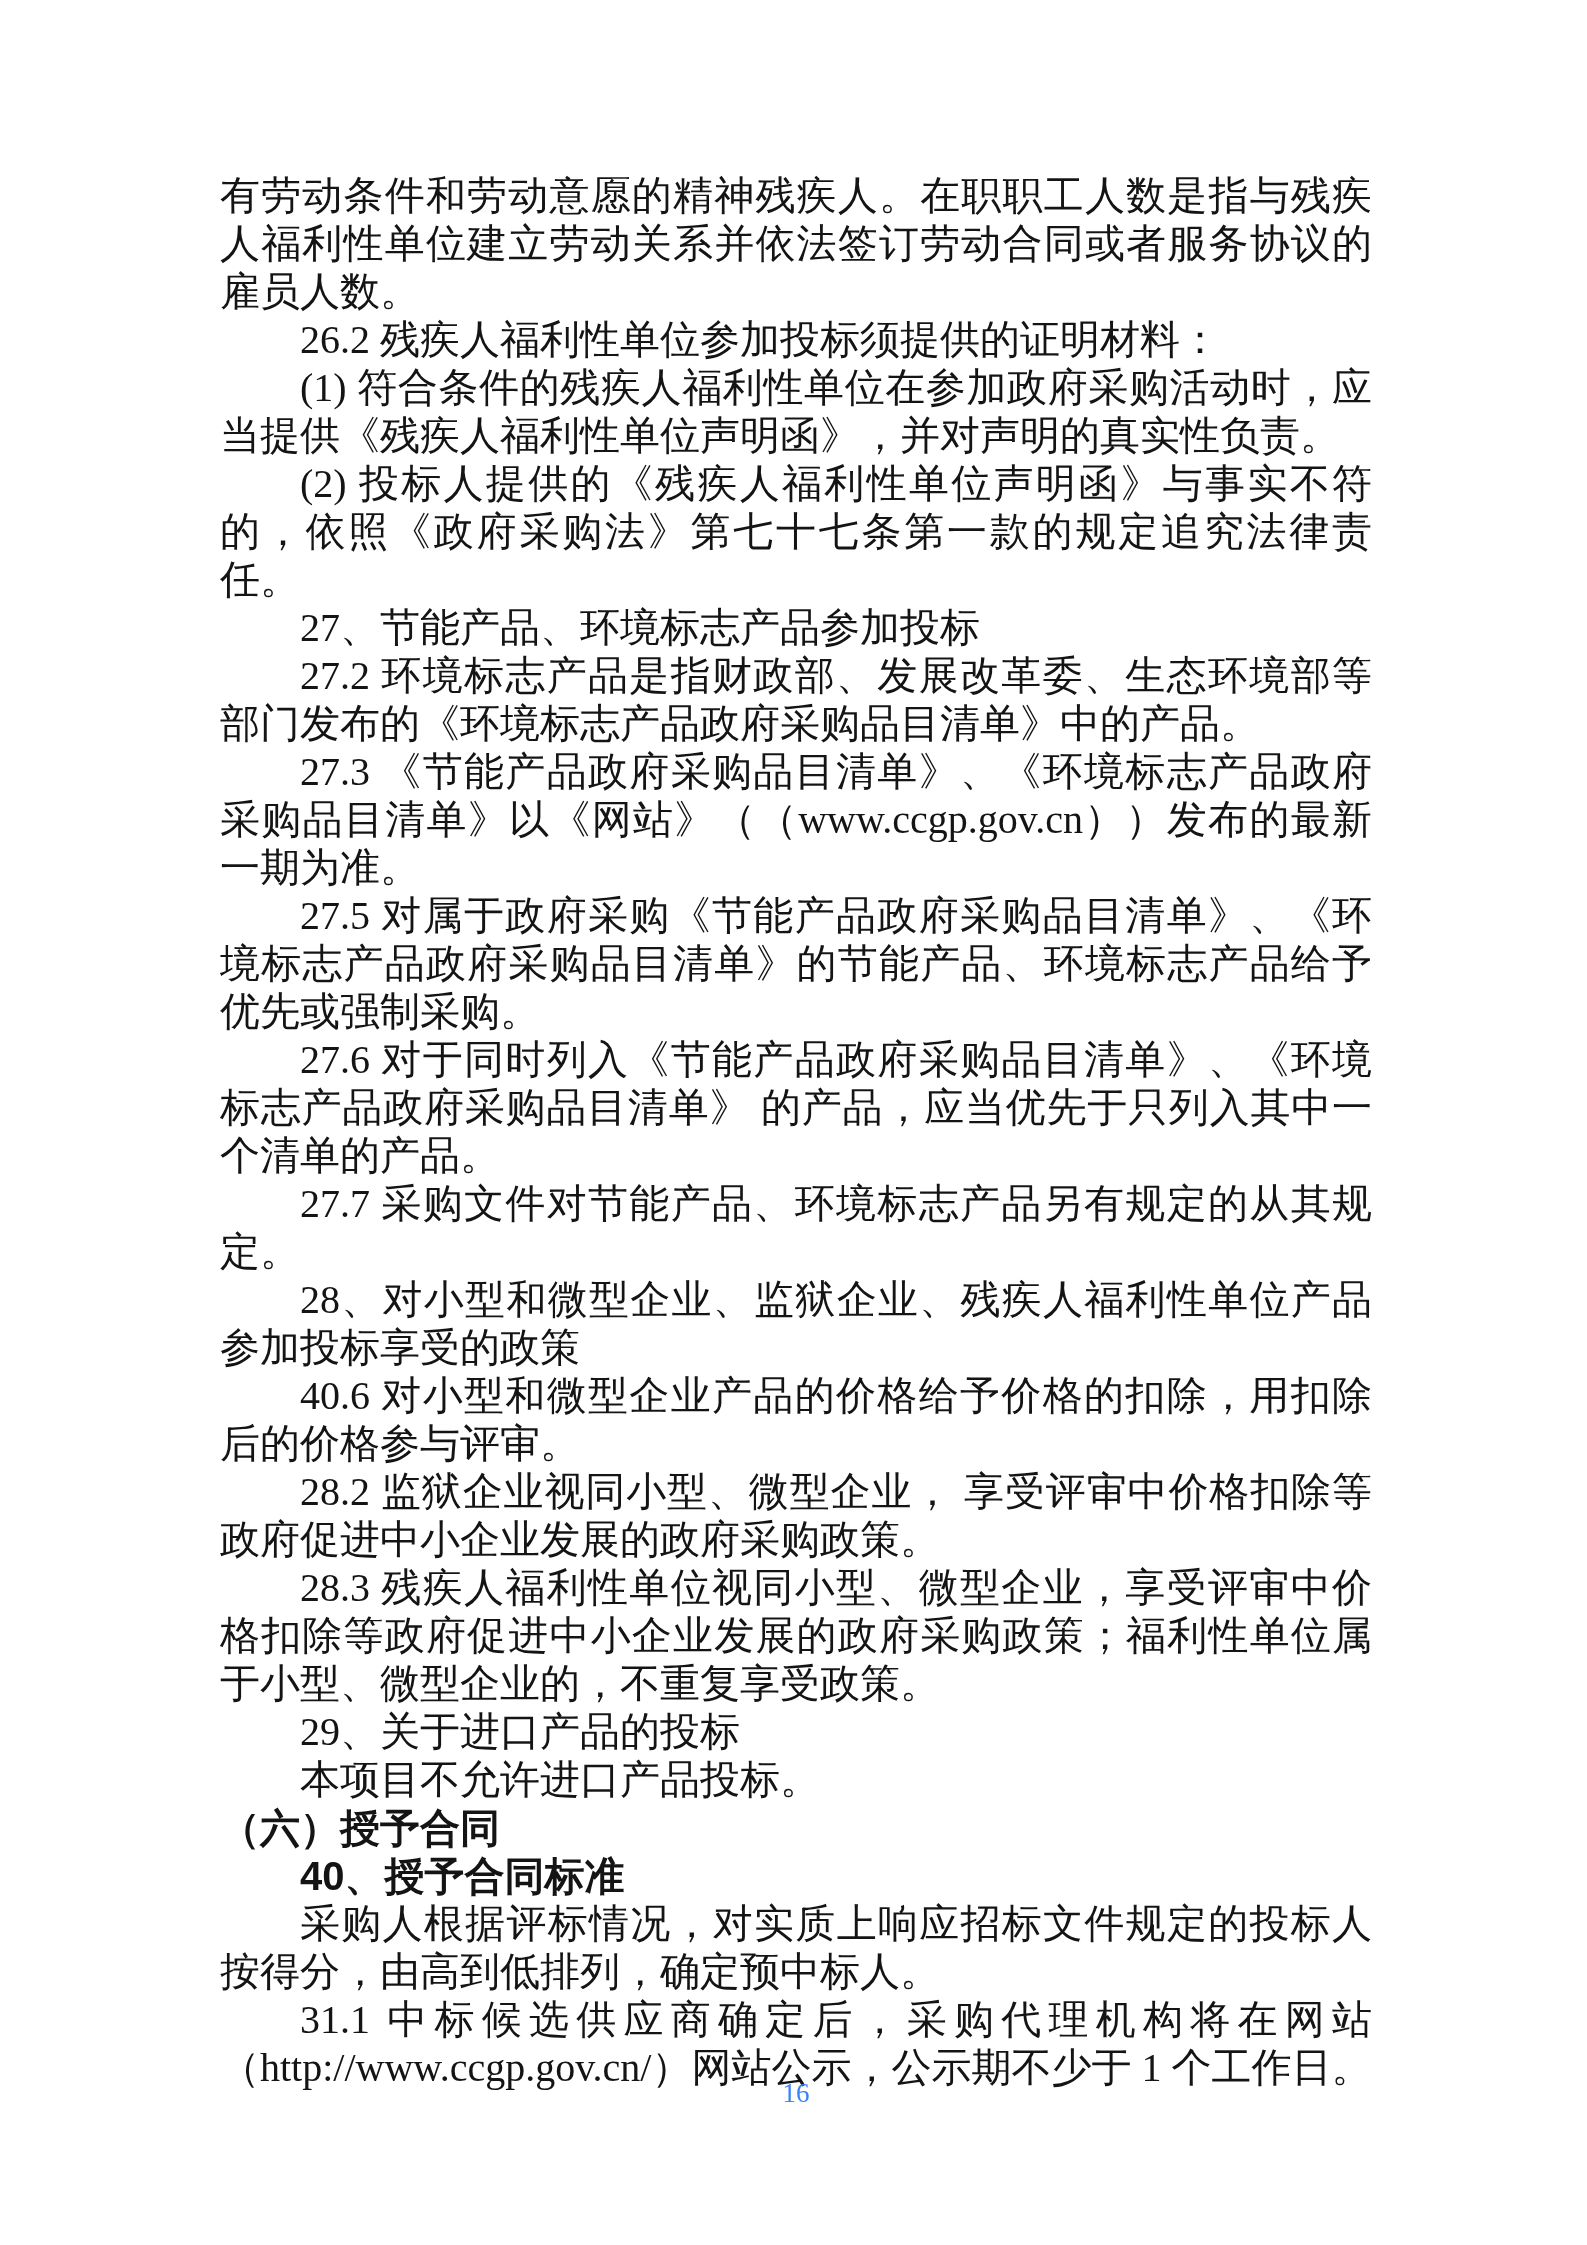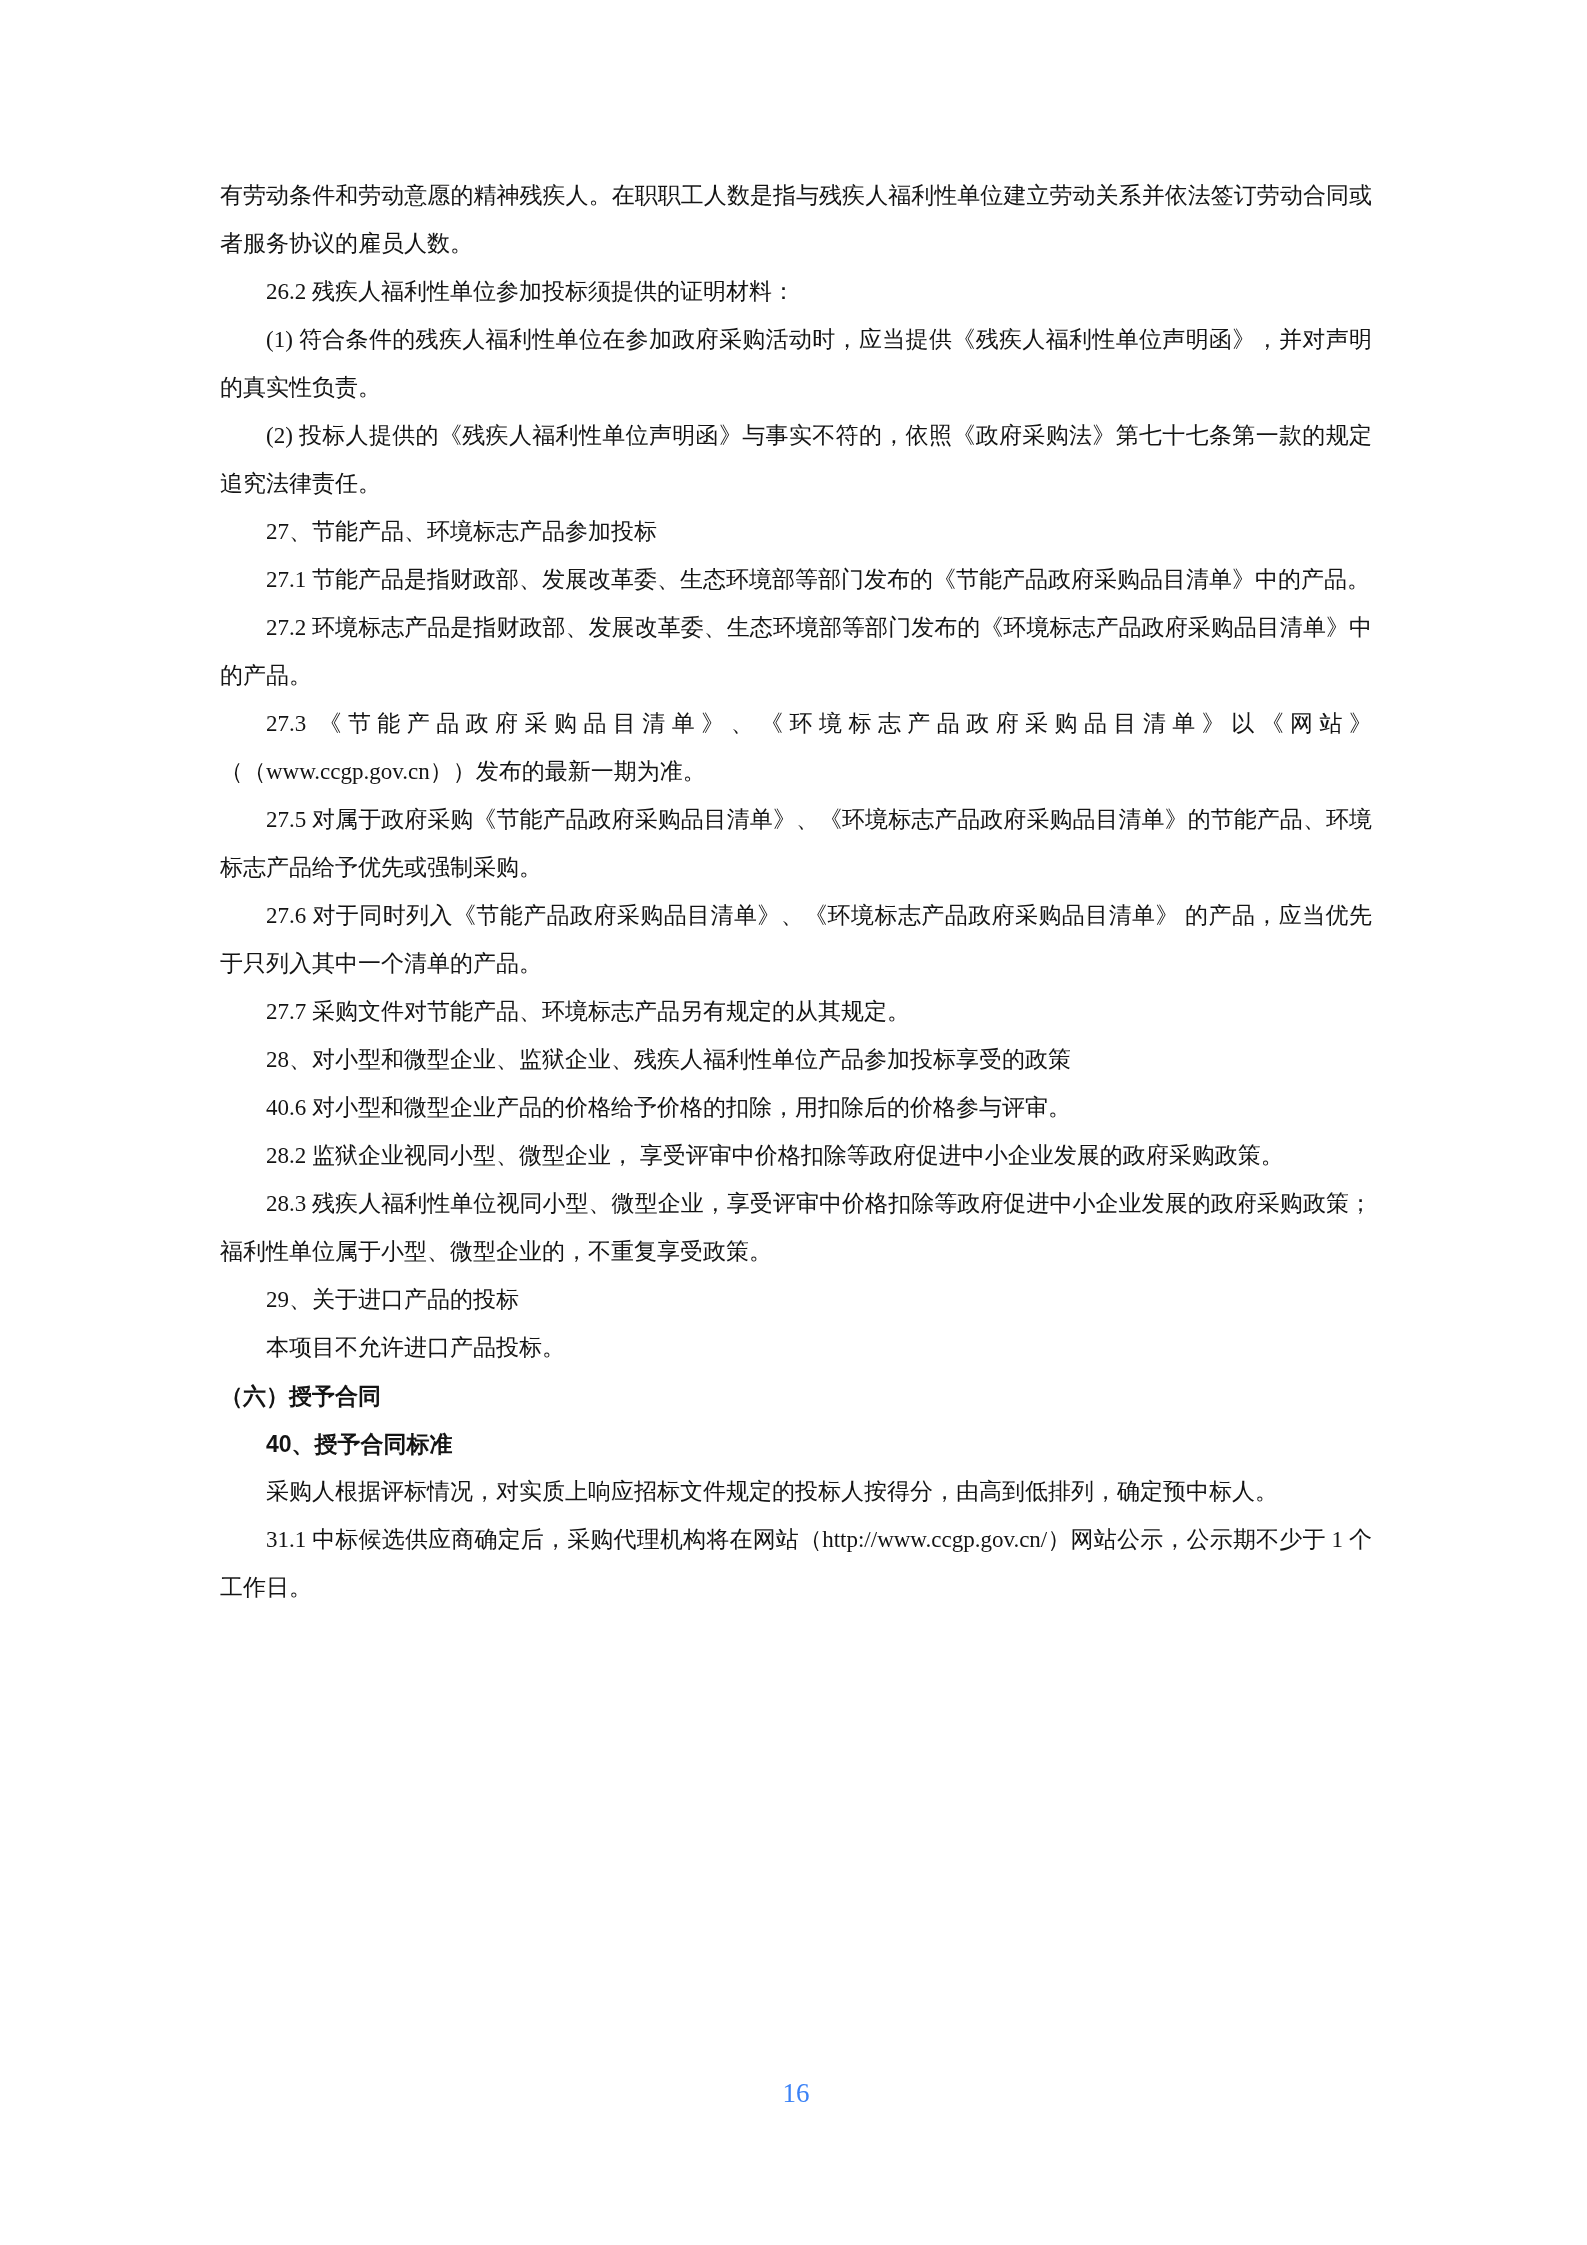--- a/index.html
+++ b/index.html
@@ -21,7 +21,7 @@
     left: 220px;
     top: 172px;
     width: 1152px;
-    font-size: 23px;
+    font-size: 40px;
     line-height: 48px;
     text-align: justify;
     text-justify: inter-character;

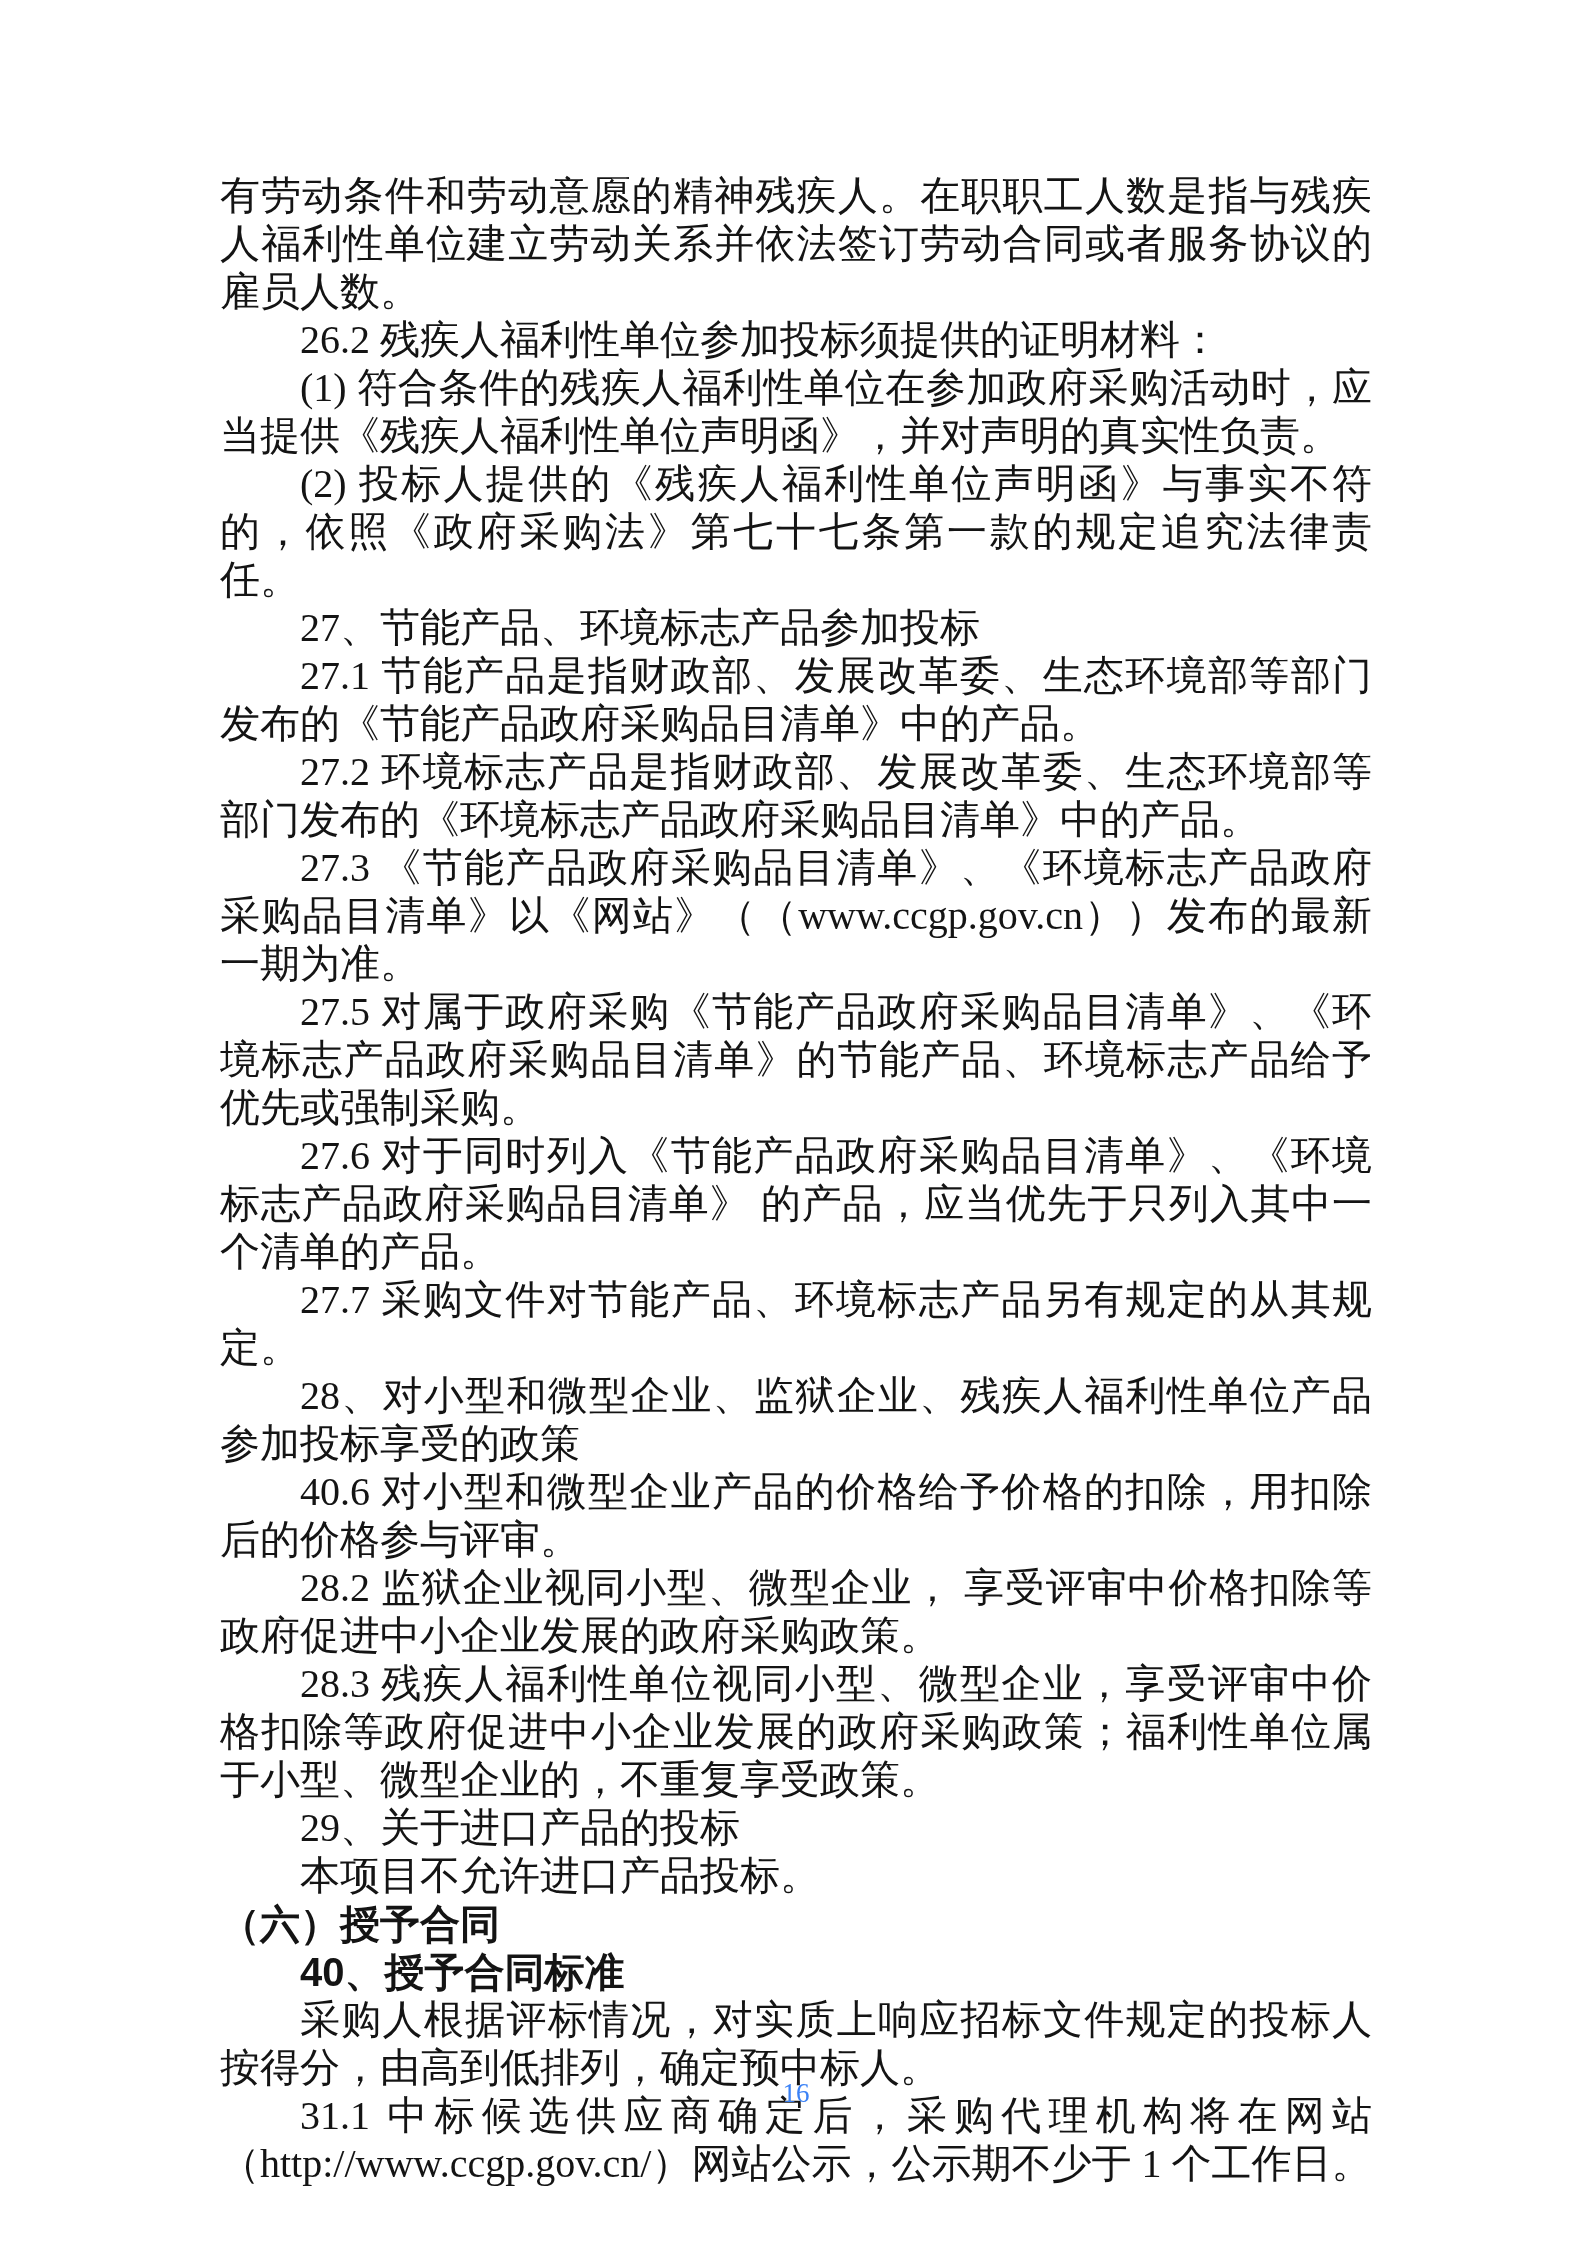--- a/index.html
+++ b/index.html
@@ -59,7 +59,6 @@
     <p class="indent">(1) 符合条件的残疾人福利性单位在参加政府采购活动时，应当提供《残疾人福利性单位声明函》，并对声明的真实性负责。</p>
     <p class="indent">(2)  投标人提供的《残疾人福利性单位声明函》与事实不符的，依照《政府采购法》第七十七条第一款的规定追究法律责任。</p>
     <p class="indent">27、节能产品、环境标志产品参加投标</p>
-    <p class="indent">27.1 节能产品是指财政部、发展改革委、生态环境部等部门发布的《节能产品政府采购品目清单》中的产品。</p>
     <p class="indent">27.2 环境标志产品是指财政部、发展改革委、生态环境部等部门发布的《环境标志产品政府采购品目清单》中的产品。</p>
     <p class="indent">27.3 《节能产品政府采购品目清单》、《环境标志产品政府采购品目清单》以《网站》（（www.ccgp.gov.cn））发布的最新一期为准。</p>
     <p class="indent">27.5 对属于政府采购《节能产品政府采购品目清单》、《环境标志产品政府采购品目清单》的节能产品、环境标志产品给予优先或强制采购。</p>

